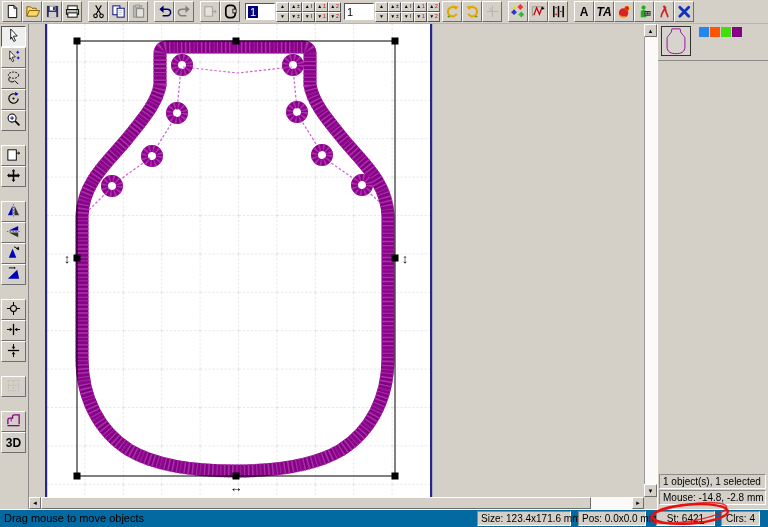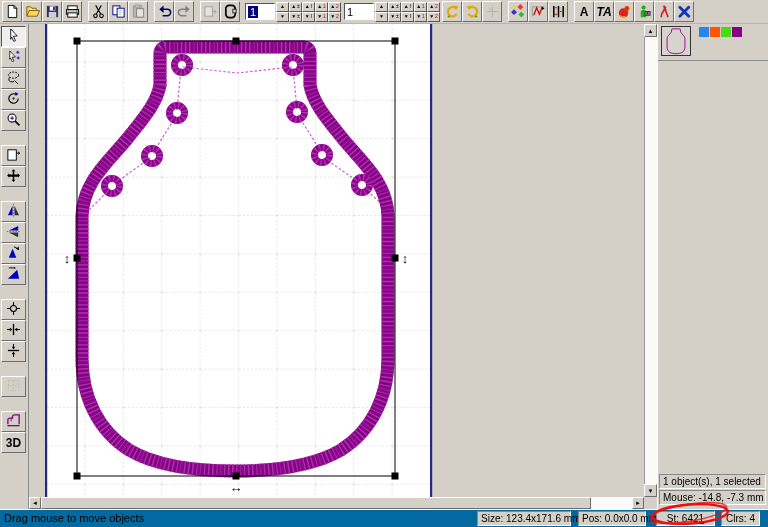--- a/index.html
+++ b/index.html
@@ -582,7 +582,7 @@
         </div>
     </div>
     <div class="infobox objinfo" data-name="objects-info">1 object(s), 1 selected</div>
-    <div class="infobox mouseinfo" data-name="mouse-position-info">Mouse: -14.8, -7.3 mm</div>
+    <div class="infobox mouseinfo" data-name="mouse-position-info">Mouse: -14.8, -2.8 mm</div>
   </div>
 
   <div class="statusbar" data-name="status-bar">

